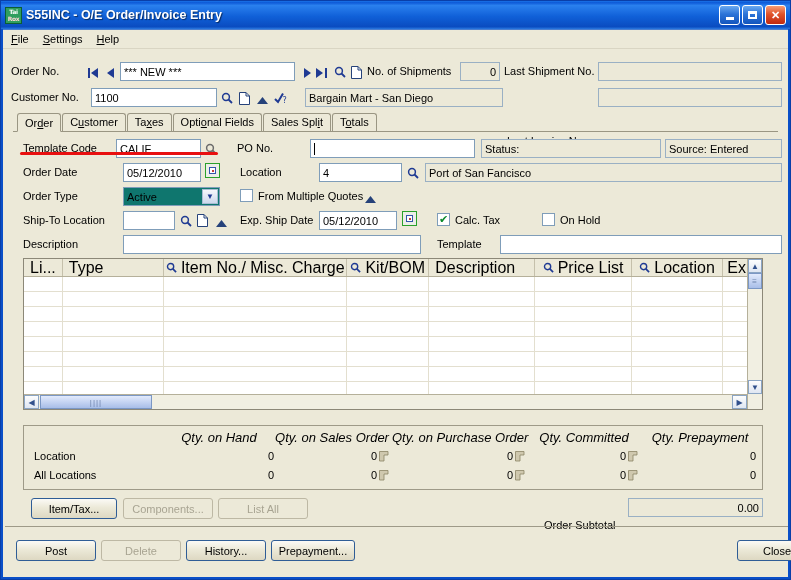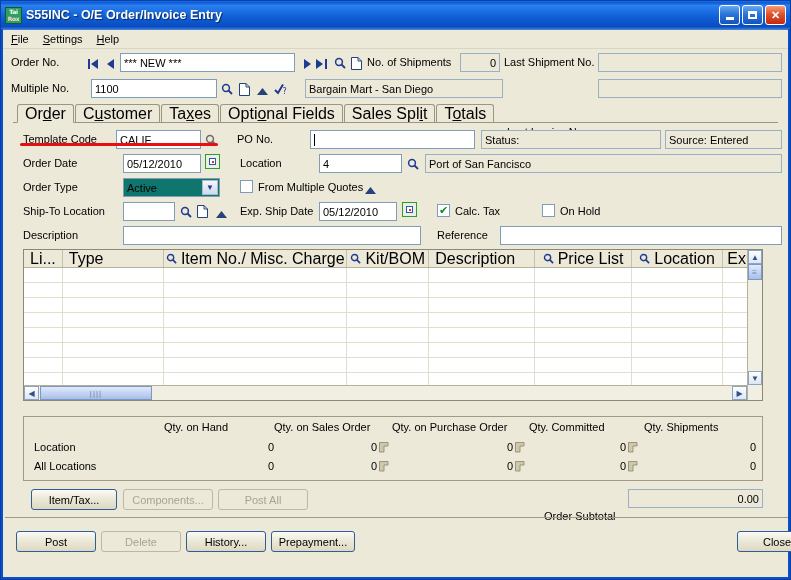--- a/index.html
+++ b/index.html
@@ -72,6 +72,7 @@
     border-top: 1px solid #4a7fd0;
     display: flex; flex-direction: column;
     position: relative;
+    gap: 9px;
   }
   .menubar {
     height: 19px; flex: none;

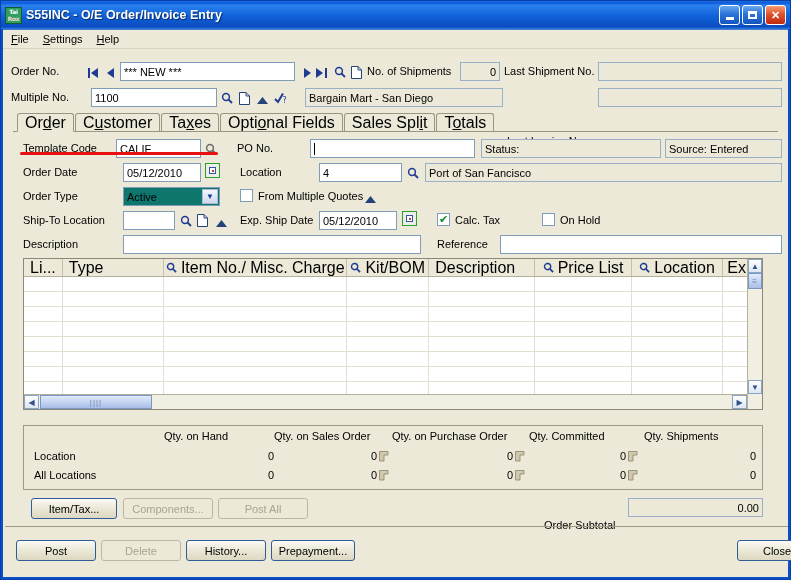--- a/index.html
+++ b/index.html
@@ -329,7 +329,7 @@
         <span></span>
       </div>
 
-      <div class="lbl" style="position:absolute;left:8px;top:33px;">Multiple No.</div>
+      <div class="lbl" style="position:absolute;left:8px;top:33px;">Customer No.</div>
       <div class="fld" style="position:absolute;left:88px;top:30px;width:126px;">
         <span>1100</span>
       </div>

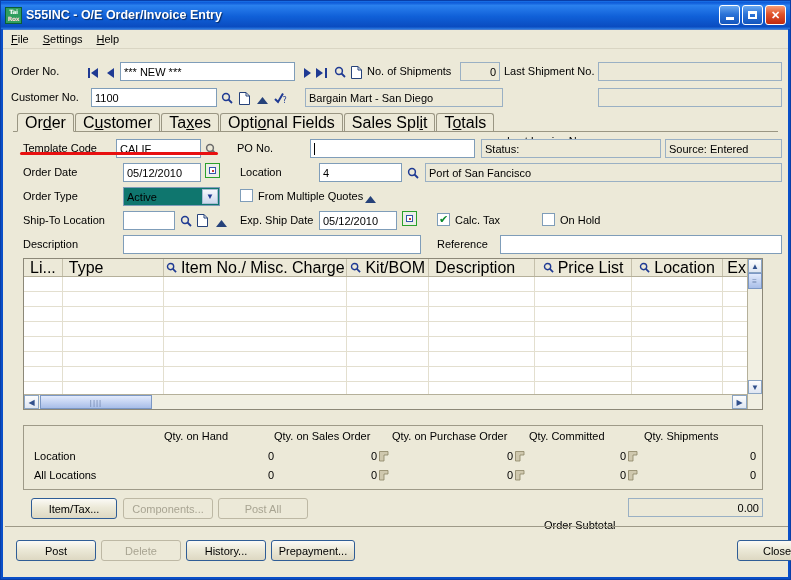--- a/index.html
+++ b/index.html
@@ -144,7 +144,7 @@
   }
   .tab {
     height: 18px; padding: 0 7px;
-    font-size: 16px; line-height: 17px;
+    font-size: 11px; line-height: 17px;
     border: 1px solid #9a9683;
     border-bottom: none;
     background: #ece9d8;

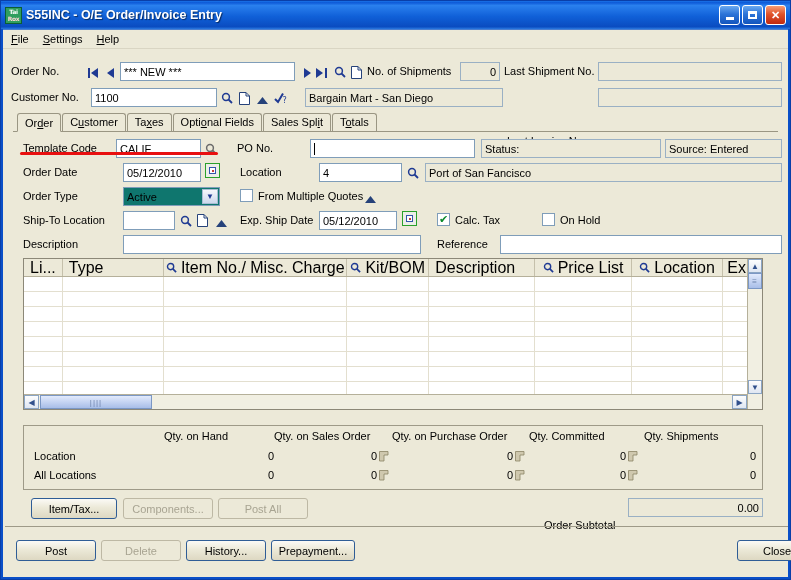--- a/index.html
+++ b/index.html
@@ -474,7 +474,7 @@
       <div class="fld" style="position:absolute;left:120px;top:177px;width:298px;">
         <span></span>
       </div>
-      <div class="lbl" style="position:absolute;left:434px;top:180px;">Reference</div>
+      <div class="lbl" style="position:absolute;left:434px;top:180px;">Template</div>
       <div class="fld" style="position:absolute;left:497px;top:177px;width:282px;">
         <span></span>
       </div>

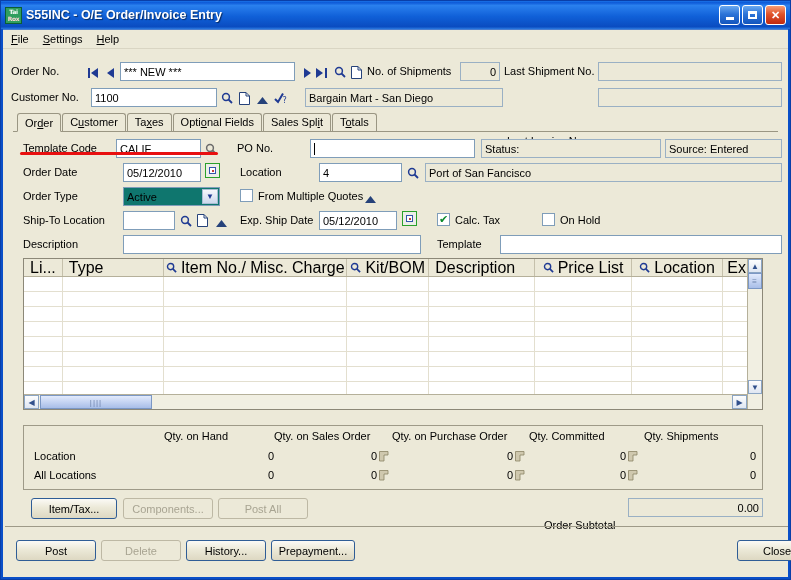--- a/index.html
+++ b/index.html
@@ -215,7 +215,7 @@
     background: #ece9d8;
     position: relative;
   }
-  .qty-head { font-size: 11px; text-align: left; white-space: nowrap; }
+  .qty-head { font-size: 13px; text-align: center; white-space: nowrap; font-style: italic; }
   .qty-val { font-size: 11px; text-align: right; }
 
   

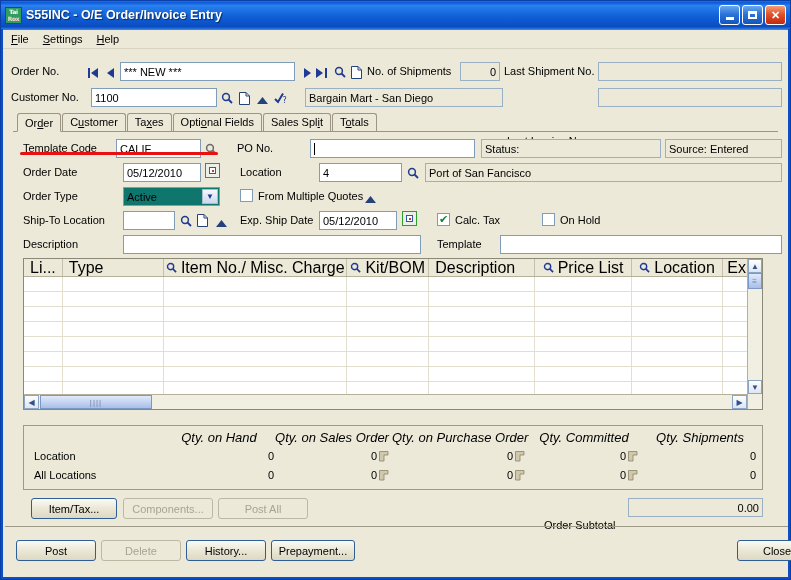--- a/index.html
+++ b/index.html
@@ -628,7 +628,7 @@
           <div class="qty-head" style="position:absolute;left:250px;width:116px;">Qty. on Sales Order</div>
           <div class="qty-head" style="position:absolute;left:368px;width:134px;">Qty. on Purchase Order</div>
           <div class="qty-head" style="position:absolute;left:505px;width:110px;">Qty. Committed</div>
-          <div class="qty-head" style="position:absolute;left:620px;width:112px;">Qty. Shipments</div>
+          <div class="qty-head" style="position:absolute;left:620px;width:112px;">Qty. Prepayment</div>
         </div>
 
         <div style="position:absolute;left:0;top:24px;width:100%;height:15px;">

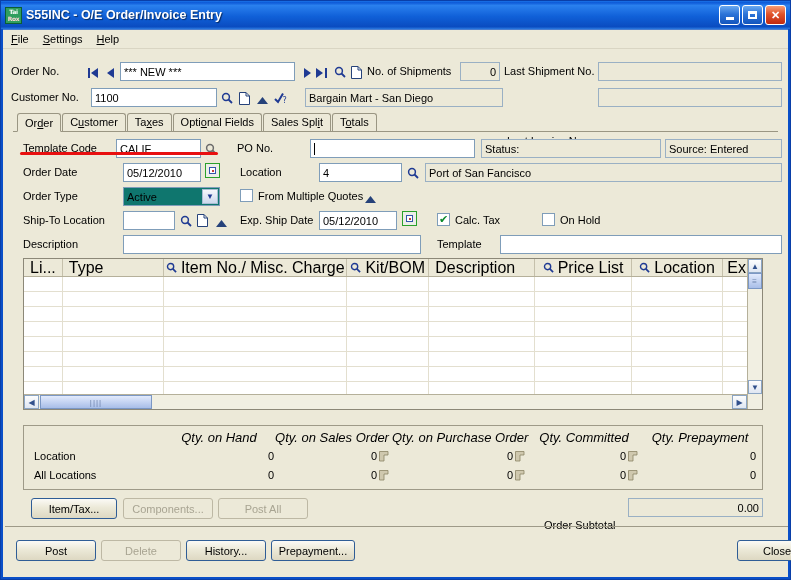--- a/index.html
+++ b/index.html
@@ -682,7 +682,7 @@
 
       <div class="btn" style="position:absolute;left:28px;top:440px;width:86px;">Item/Tax...</div>
       <div class="btn disabled" style="position:absolute;left:120px;top:440px;width:90px;">Components...</div>
-      <div class="btn disabled" style="position:absolute;left:215px;top:440px;width:90px;">Post All</div>
+      <div class="btn disabled" style="position:absolute;left:215px;top:440px;width:90px;">List All</div>
 
       <div class="lbl" style="position:absolute;left:541px;top:443px;margin-top:18px;">Order Subtotal</div>
       <div class="fld ro right" style="position:absolute;left:625px;top:440px;width:135px;">

